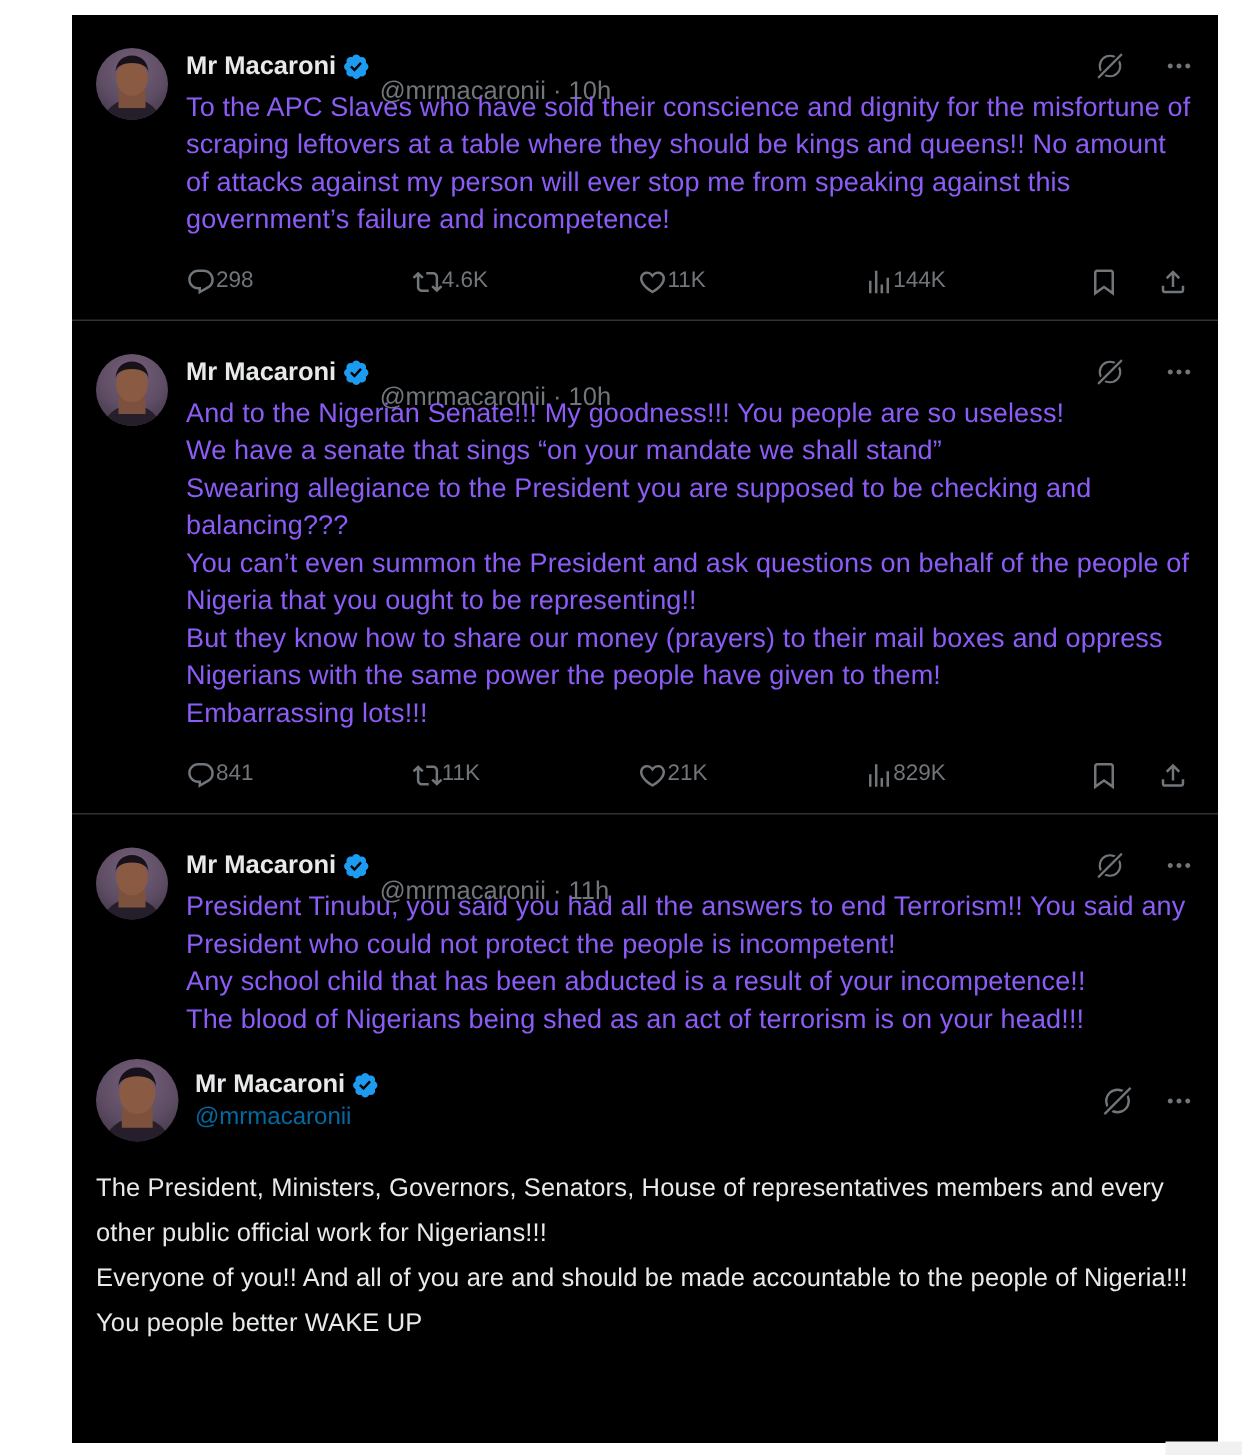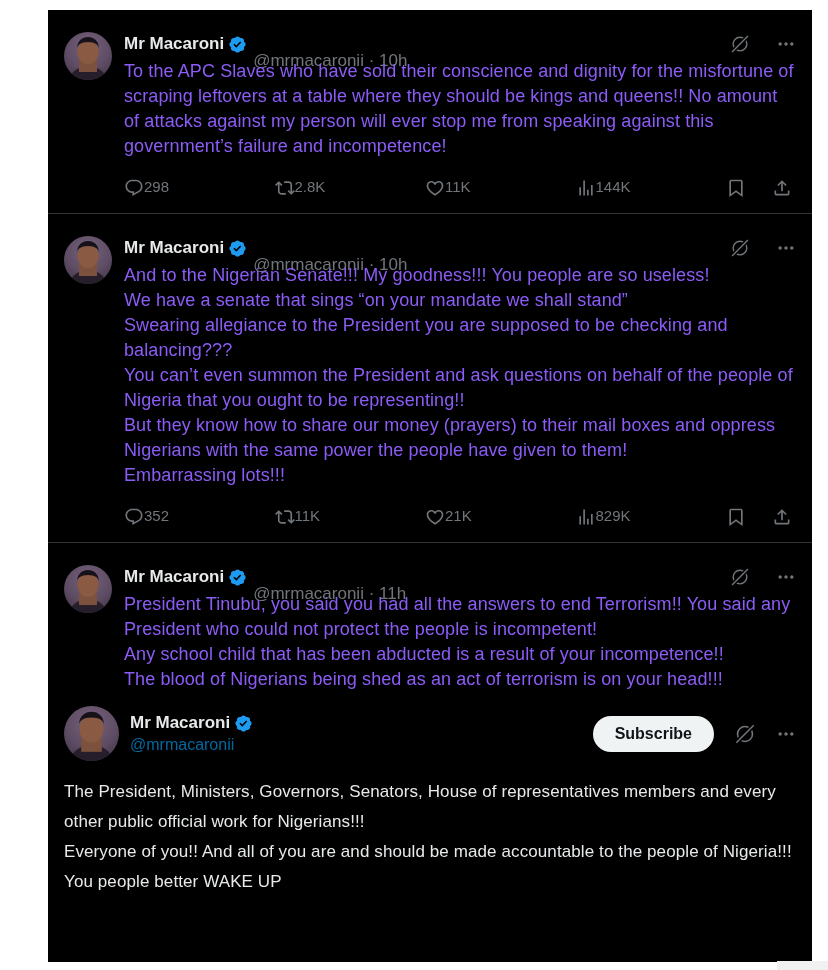--- a/index.html
+++ b/index.html
@@ -179,7 +179,7 @@
           <svg viewBox="0 0 24 24" fill="currentColor">
               <use href="#def-repost"></use>
             </svg>
-          <span>2.8K</span>
+          <span>4.6K</span>
         </button>
         <button class="action">
           <svg viewBox="0 0 24 24" fill="currentColor">

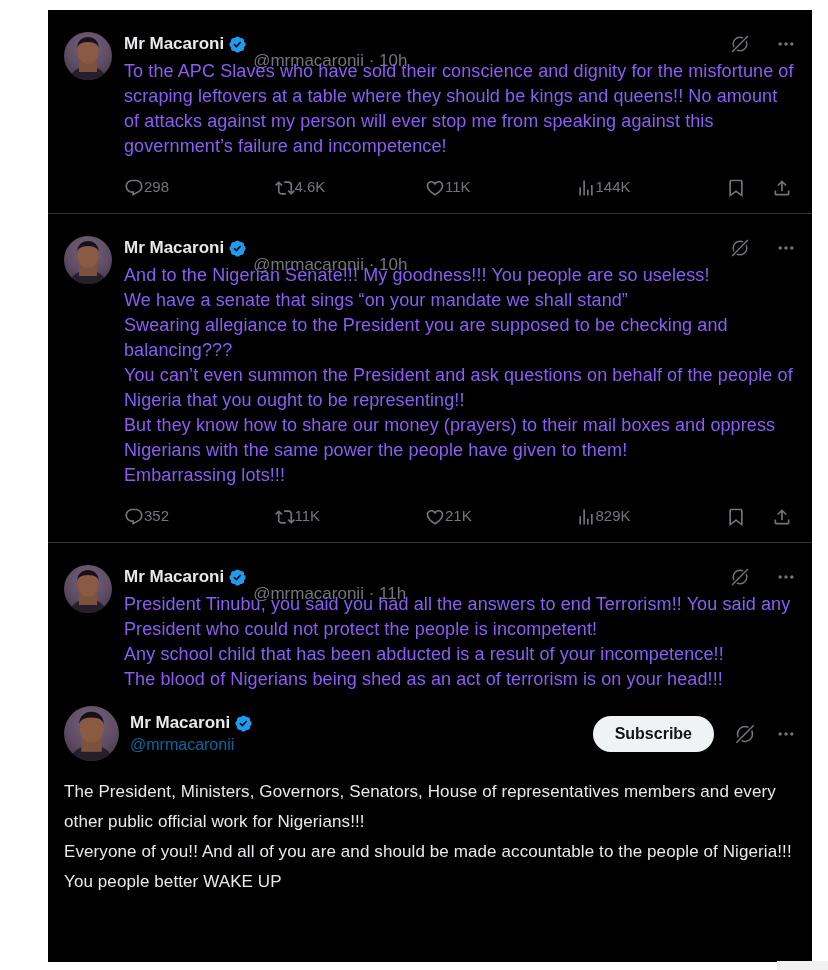--- a/index.html
+++ b/index.html
@@ -245,7 +245,7 @@
           <svg viewBox="0 0 24 24" fill="currentColor">
               <use href="#def-reply"></use>
             </svg>
-          <span>352</span>
+          <span>841</span>
         </button>
         <button class="action">
           <svg viewBox="0 0 24 24" fill="currentColor">

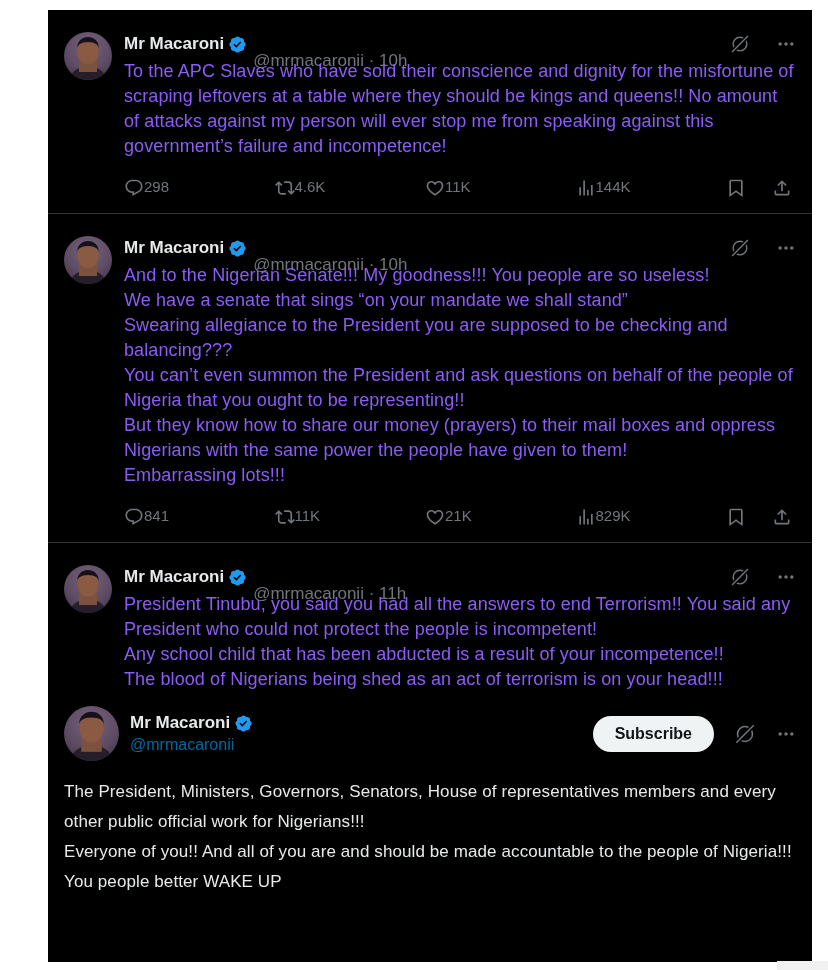--- a/index.html
+++ b/index.html
@@ -329,7 +329,6 @@
         <span class="focal-handle">@mrmacaronii</span>
       </div>
       <div class="focal-controls">
-        <button class="subscribe-btn">Subscribe</button>
         <button class="icon-btn">
             <svg viewBox="0 0 24 24" style="width:22px;height:22px">
               <use href="#def-grok"></use>

